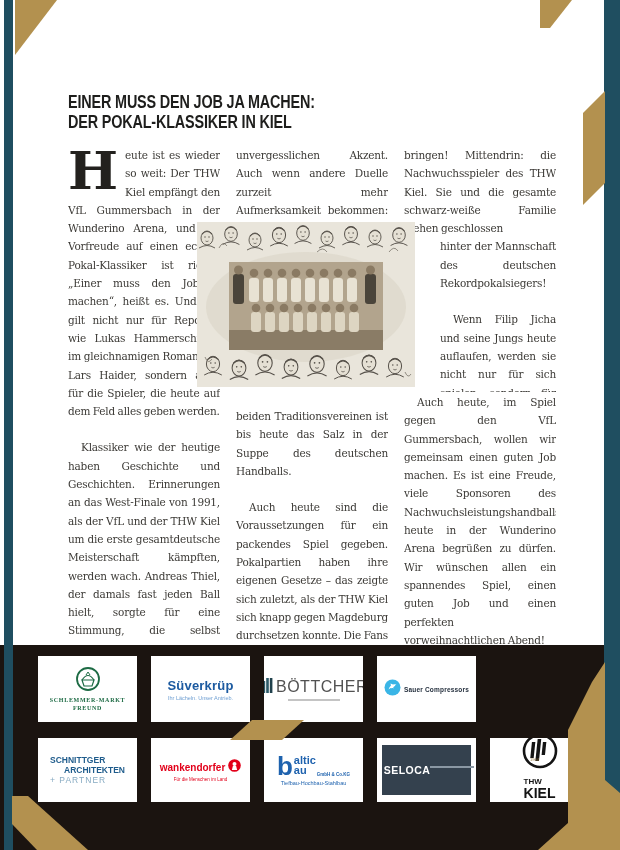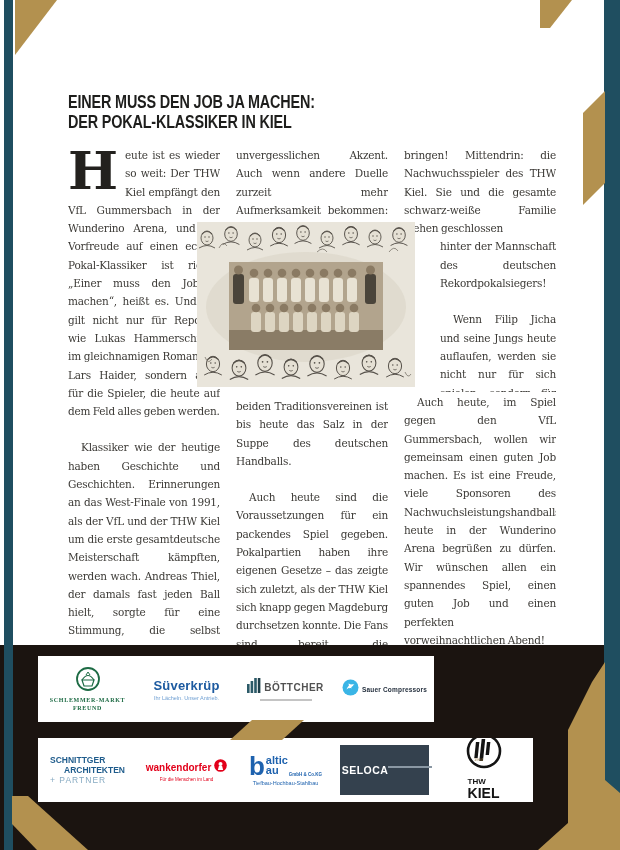--- a/index.html
+++ b/index.html
@@ -22,7 +22,7 @@
   .wrap-indent{margin-left:36px !important;}
   .col-1{left:68px;top:146px;height:500px;}
   .col-2-top{left:236px;top:146px;height:76px;}
-  .col-2-bottom{left:236px;top:397px;height:252px;}
+  .col-2-bottom{left:236px;top:407px;height:252px;}
   .col-3-top{left:404px;top:146px;height:246px;}
   .col-3-bottom{left:404px;top:393px;height:252px;}
   .dropcap{float:left;font-family:"DejaVu Serif",serif;font-weight:bold;color:#23211e;

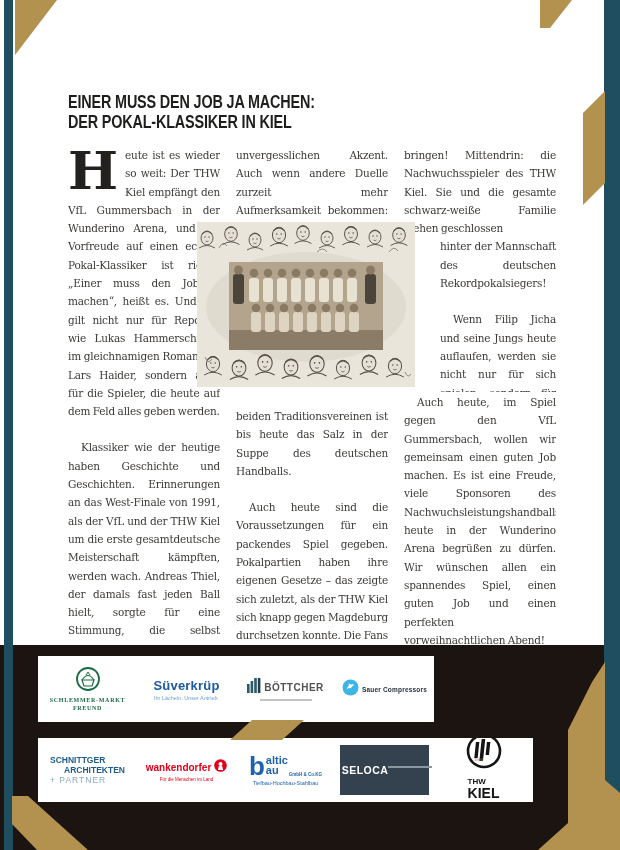--- a/index.html
+++ b/index.html
@@ -30,7 +30,7 @@
   
   .team-image{position:absolute;left:197px;top:222px;width:218px;height:165px;z-index:6;}
   
-  .sponsor-row{position:absolute;left:38px;display:flex;z-index:10;}
+  .sponsor-row{position:absolute;left:38px;display:flex;gap:14px;z-index:10;}
   .row-1{top:656px;}
   .row-2{top:738px;}
   .sponsor-card{background:#fff;width:99px;height:66px;display:flex;flex-direction:column;

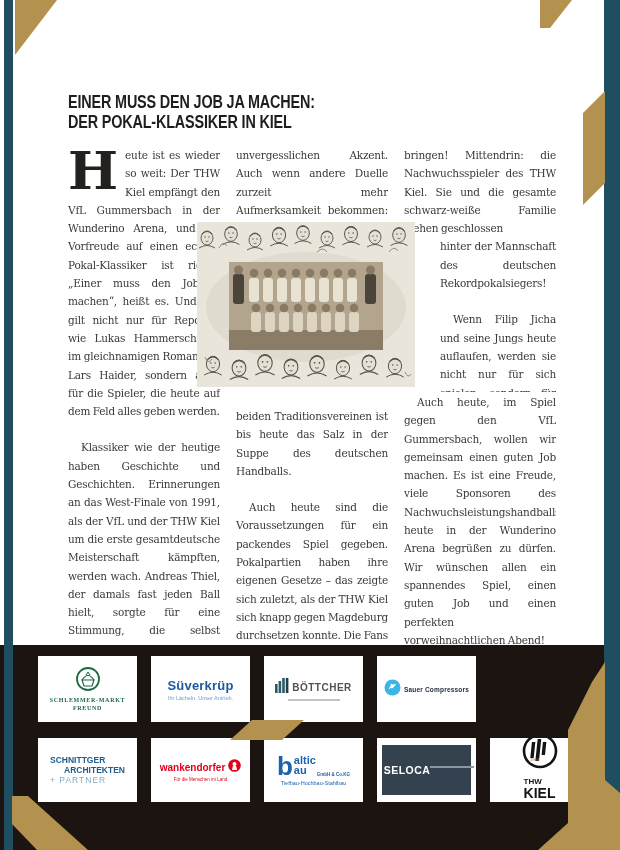--- a/index.html
+++ b/index.html
@@ -41,7 +41,7 @@
     letter-spacing:.7px;color:#1d6b44;text-align:center;line-height:8px;}
   .suever-word{font-weight:700;font-size:13px;color:#1c5aa0;letter-spacing:.2px;}
   .suever-tag{font-size:5.5px;color:#6f9fd2;margin-top:2px;}
-  .boettcher-word{font-weight:700;font-size:10px;color:#525252;letter-spacing:.5px;}
+  .boettcher-word{font-weight:400;font-size:16px;color:#525252;letter-spacing:.5px;}
   .tagline-bar{height:2px;background:#c4c4c4;margin-top:2px;}
   .kts-word{font-weight:900;font-style:italic;font-size:16px;color:#d2291f;letter-spacing:1.5px;}
   .sauer-word{font-weight:800;font-size:6.5px;color:#26313f;letter-spacing:.2px;}

